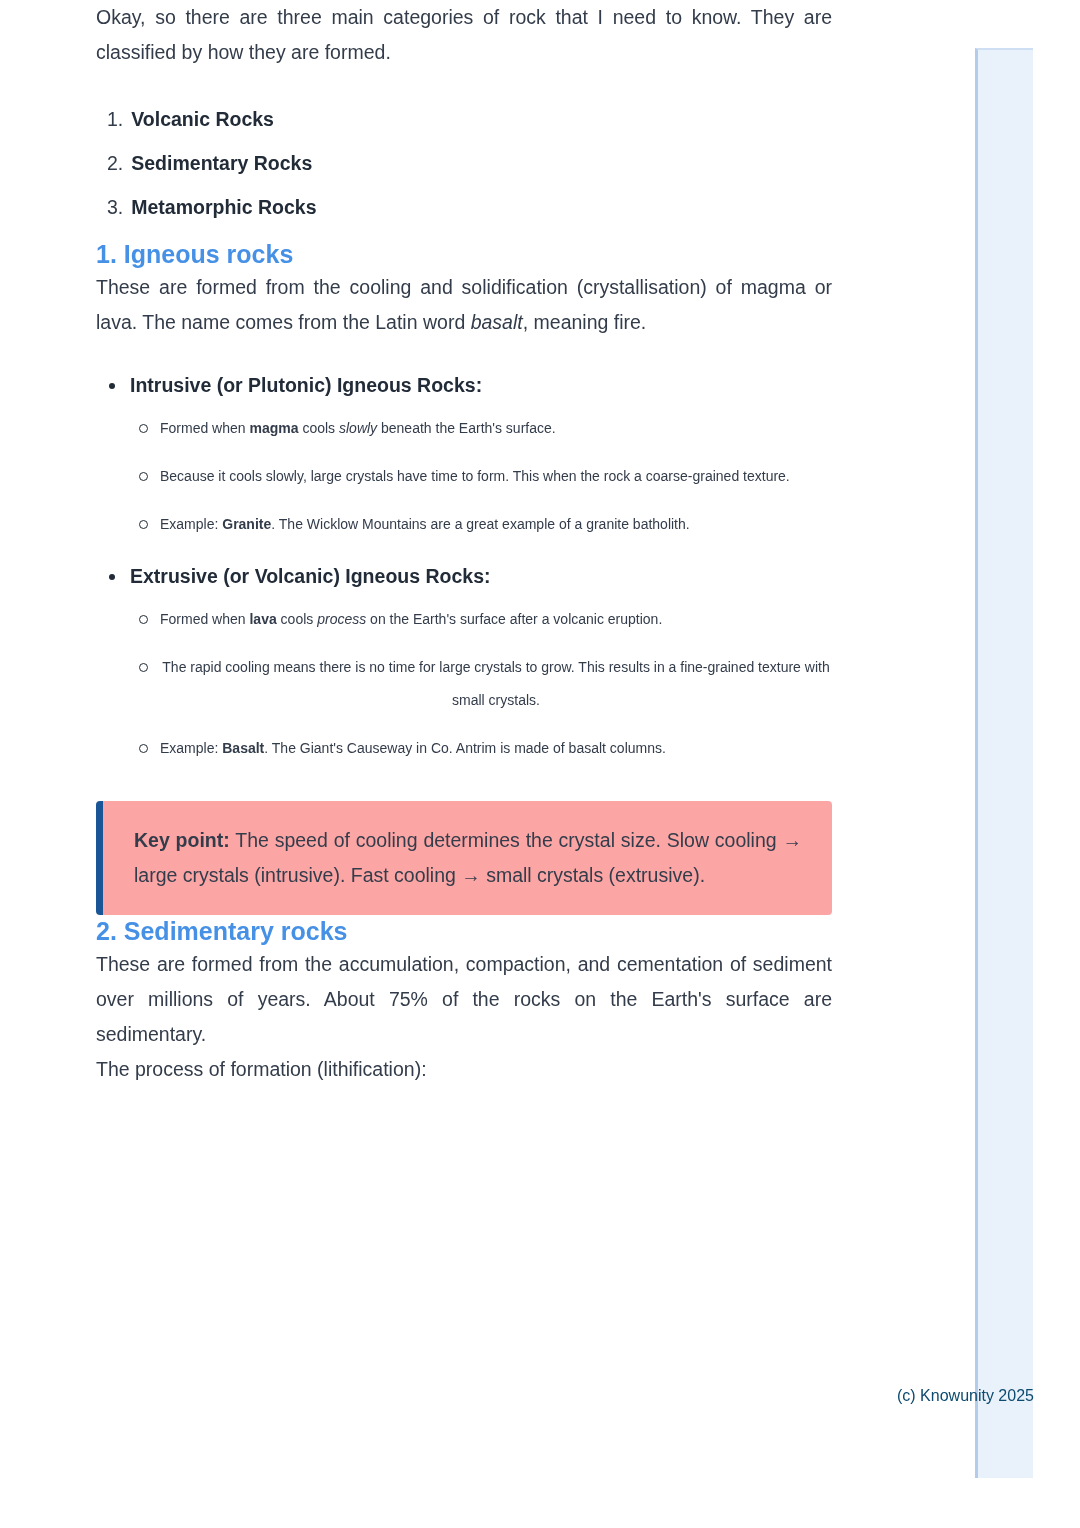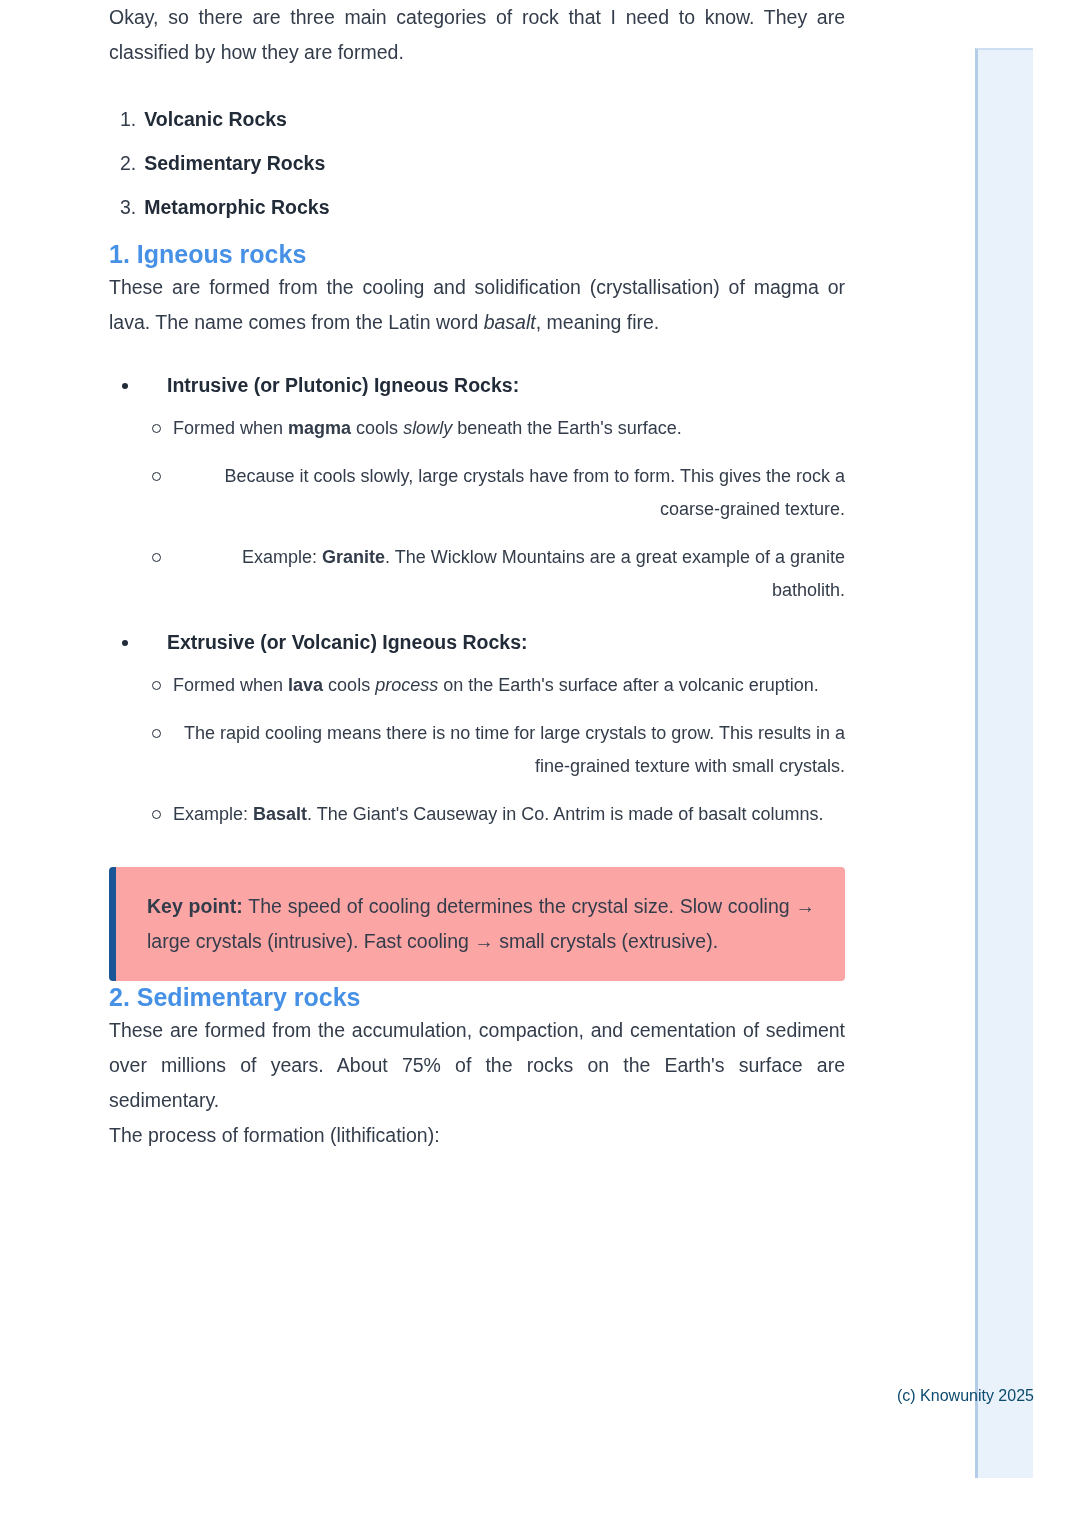--- a/index.html
+++ b/index.html
@@ -13,7 +13,7 @@
   }
   .content {
     position: absolute;
-    left: 109px; top: 0;
+    left: 96px; top: 0;
     width: 736px;
   }
   p.body-text {

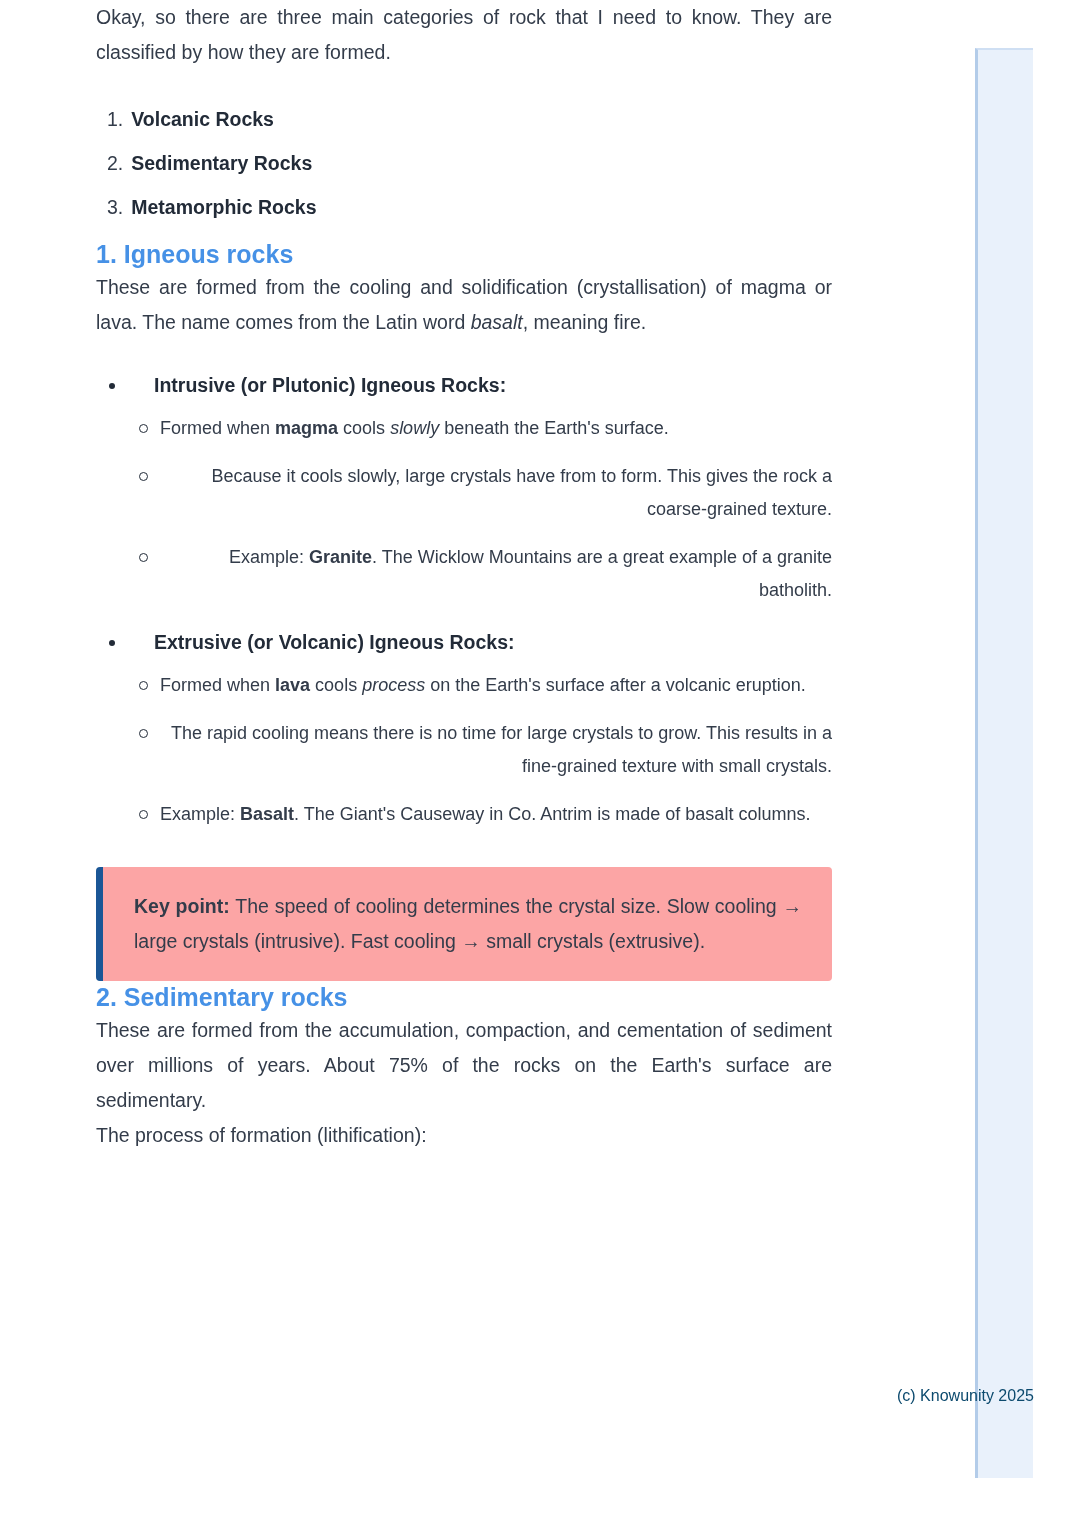--- a/index.html
+++ b/index.html
@@ -57,7 +57,7 @@
   }
   ul.type-list > li { margin-bottom: 22px; }
   ul.type-list > li:last-child { margin-bottom: 0; }
-  .type-title-row { display: flex; gap: 24px; }
+  .type-title-row { display: flex; }
   .dot {
     flex: 0 0 auto;
     width: 6px; height: 6px;

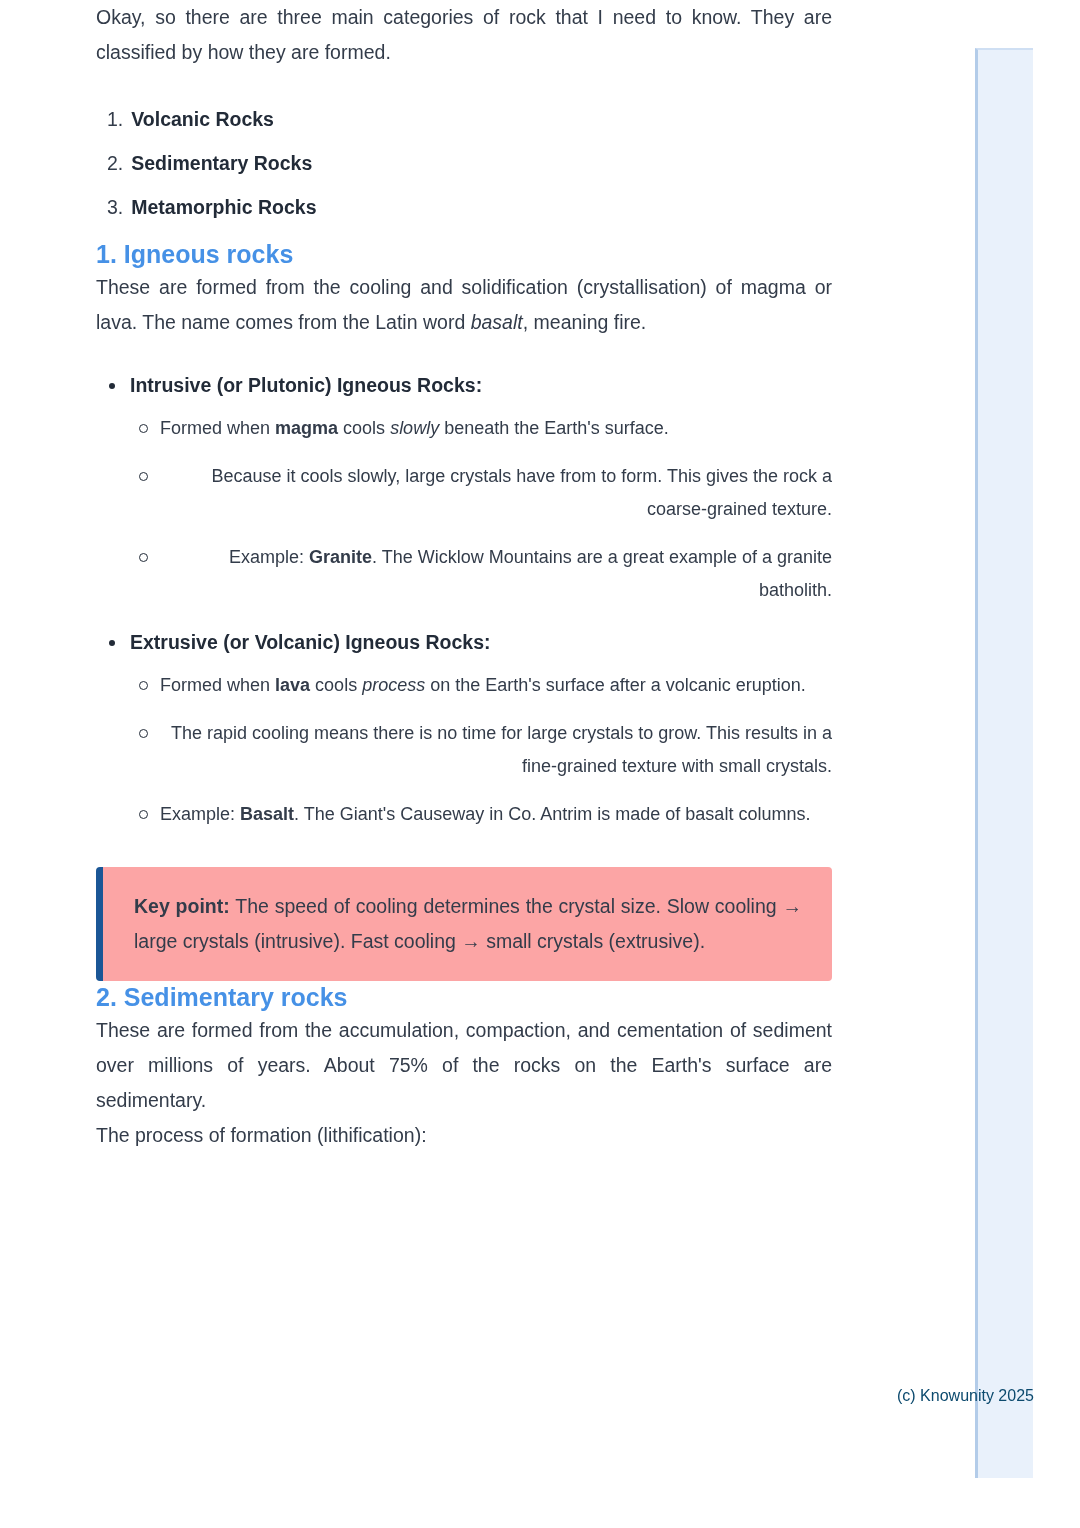--- a/index.html
+++ b/index.html
@@ -82,9 +82,9 @@
     margin: 12px 12px 0 0;
   }
   .sub-text {
-    font-size: 18px;
+    font-size: 14px;
     line-height: 33px;
-    text-align: right;
+    text-align: center;
   }
 
   .callout {

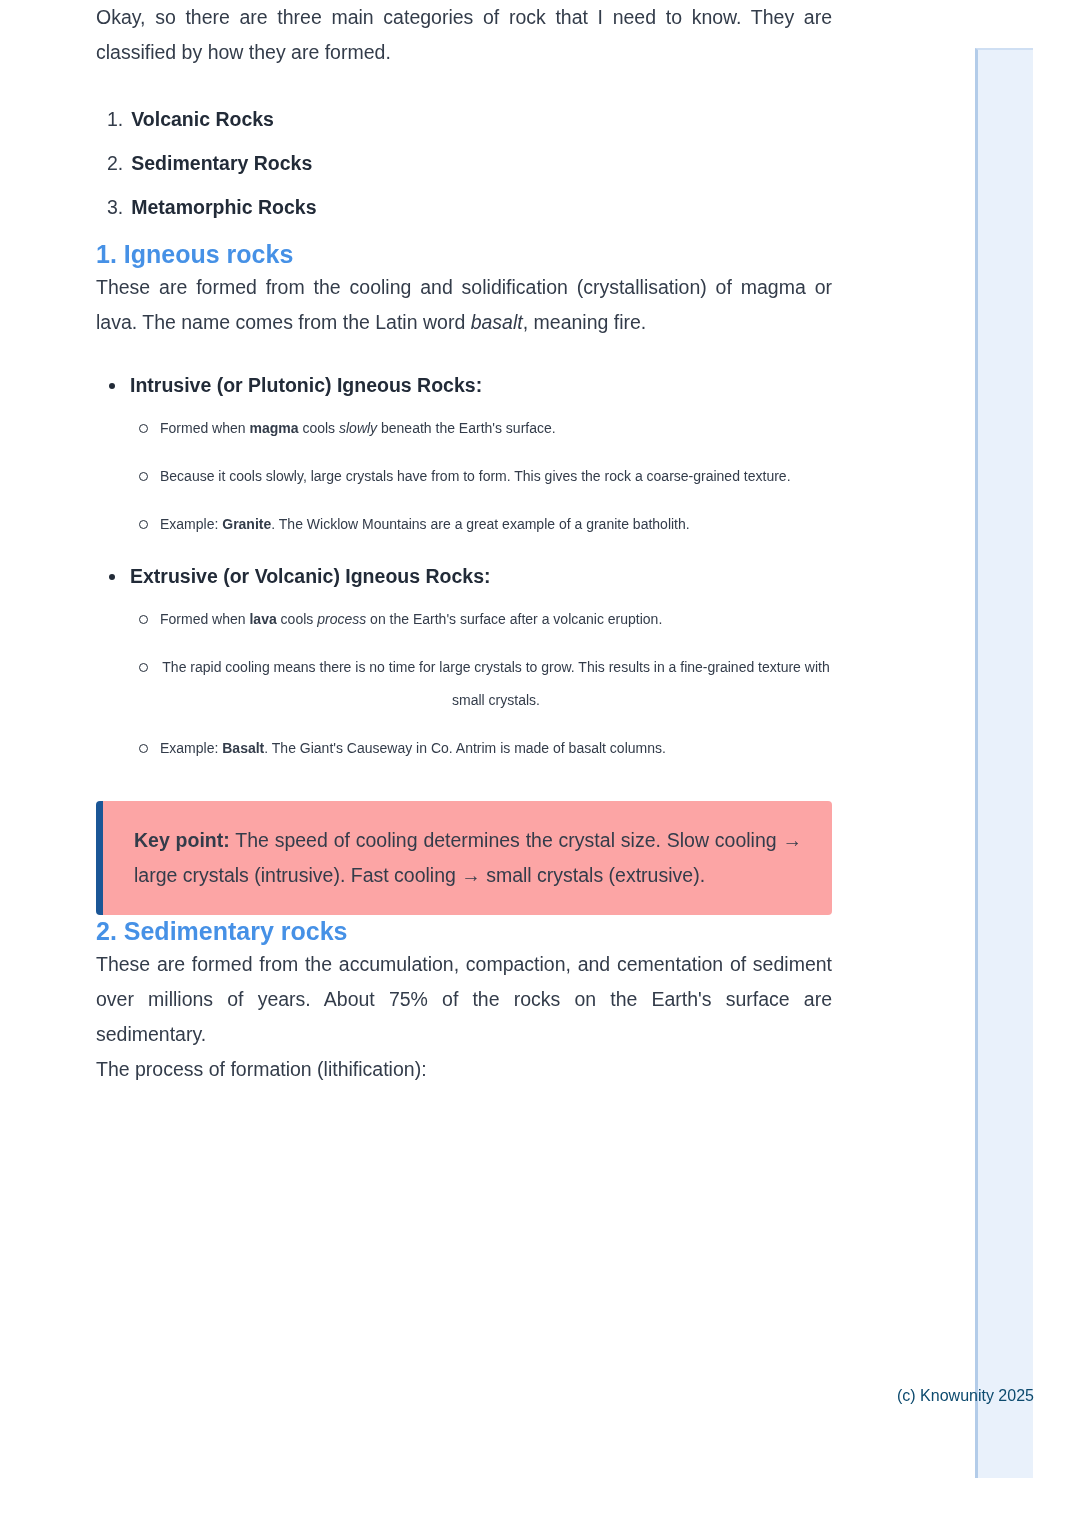--- a/index.html
+++ b/index.html
@@ -163,7 +163,7 @@
         </div>
         <div class="sub-item">
           <span class="circle"></span>
-          <div class="sub-text"><span>Because it cools slowly, large crystals have from to form. This gives the rock a coarse-grained texture.</span></div>
+          <div class="sub-text"><span>Because it cools slowly, large crystals have time to form. This when the rock a coarse-grained texture.</span></div>
         </div>
         <div class="sub-item">
           <span class="circle"></span>

